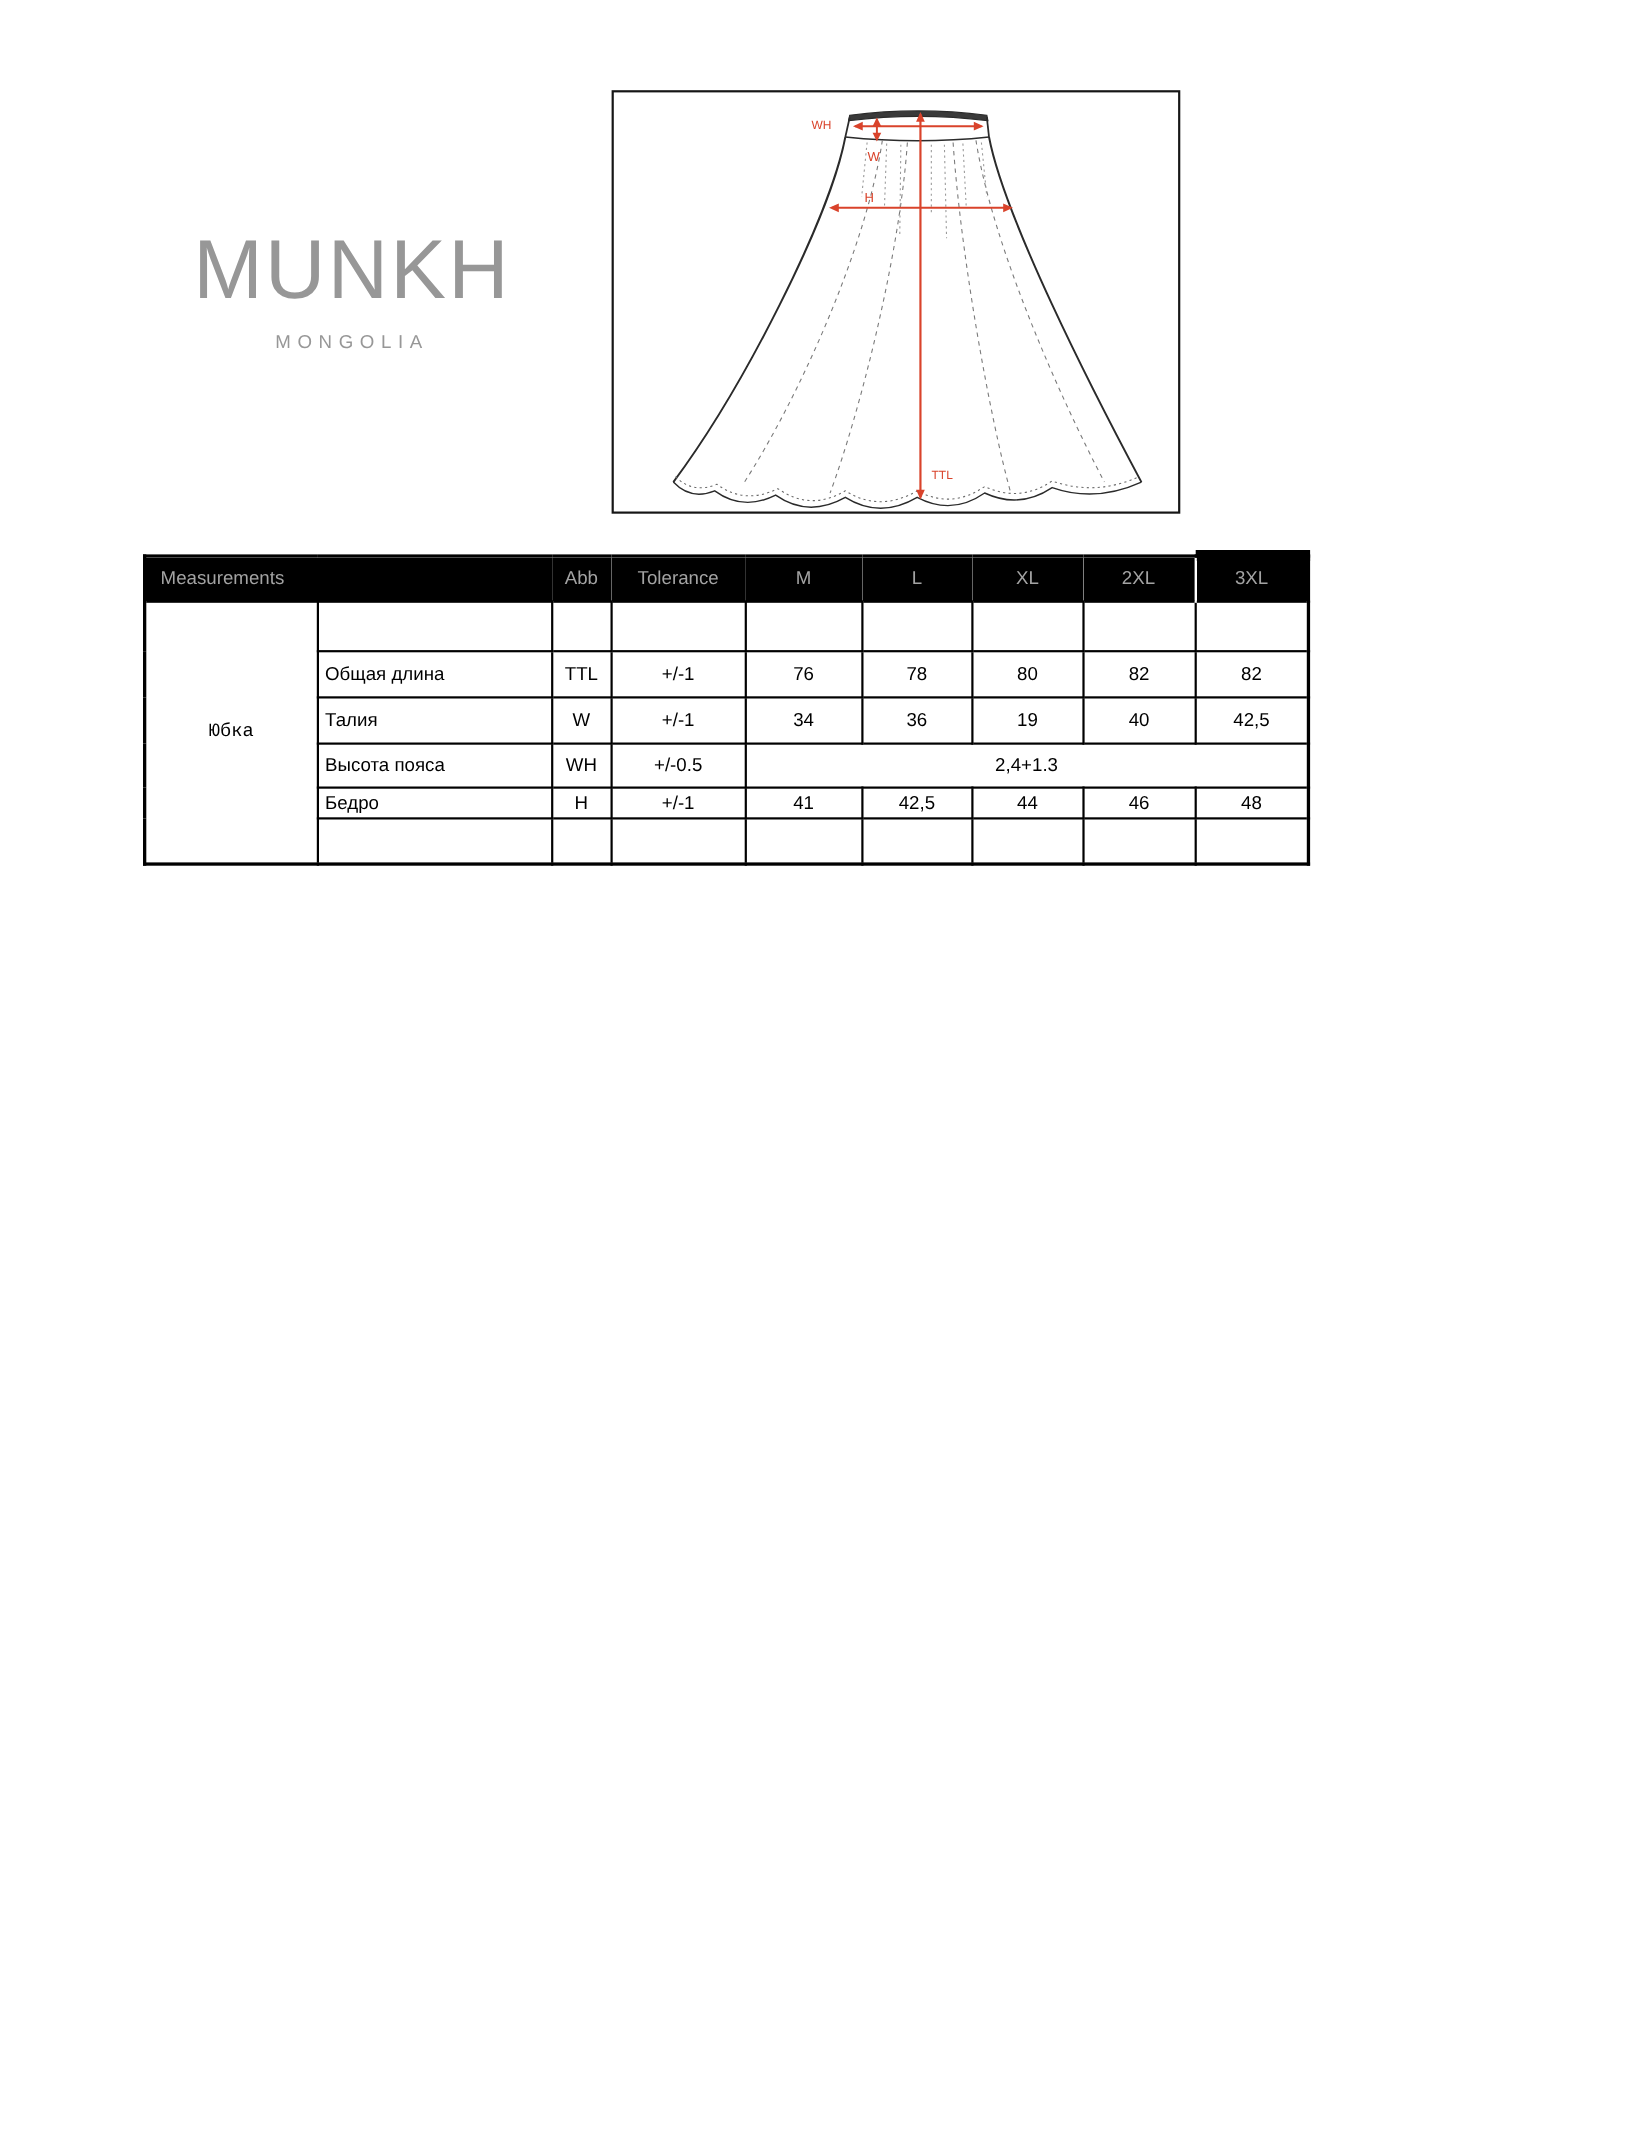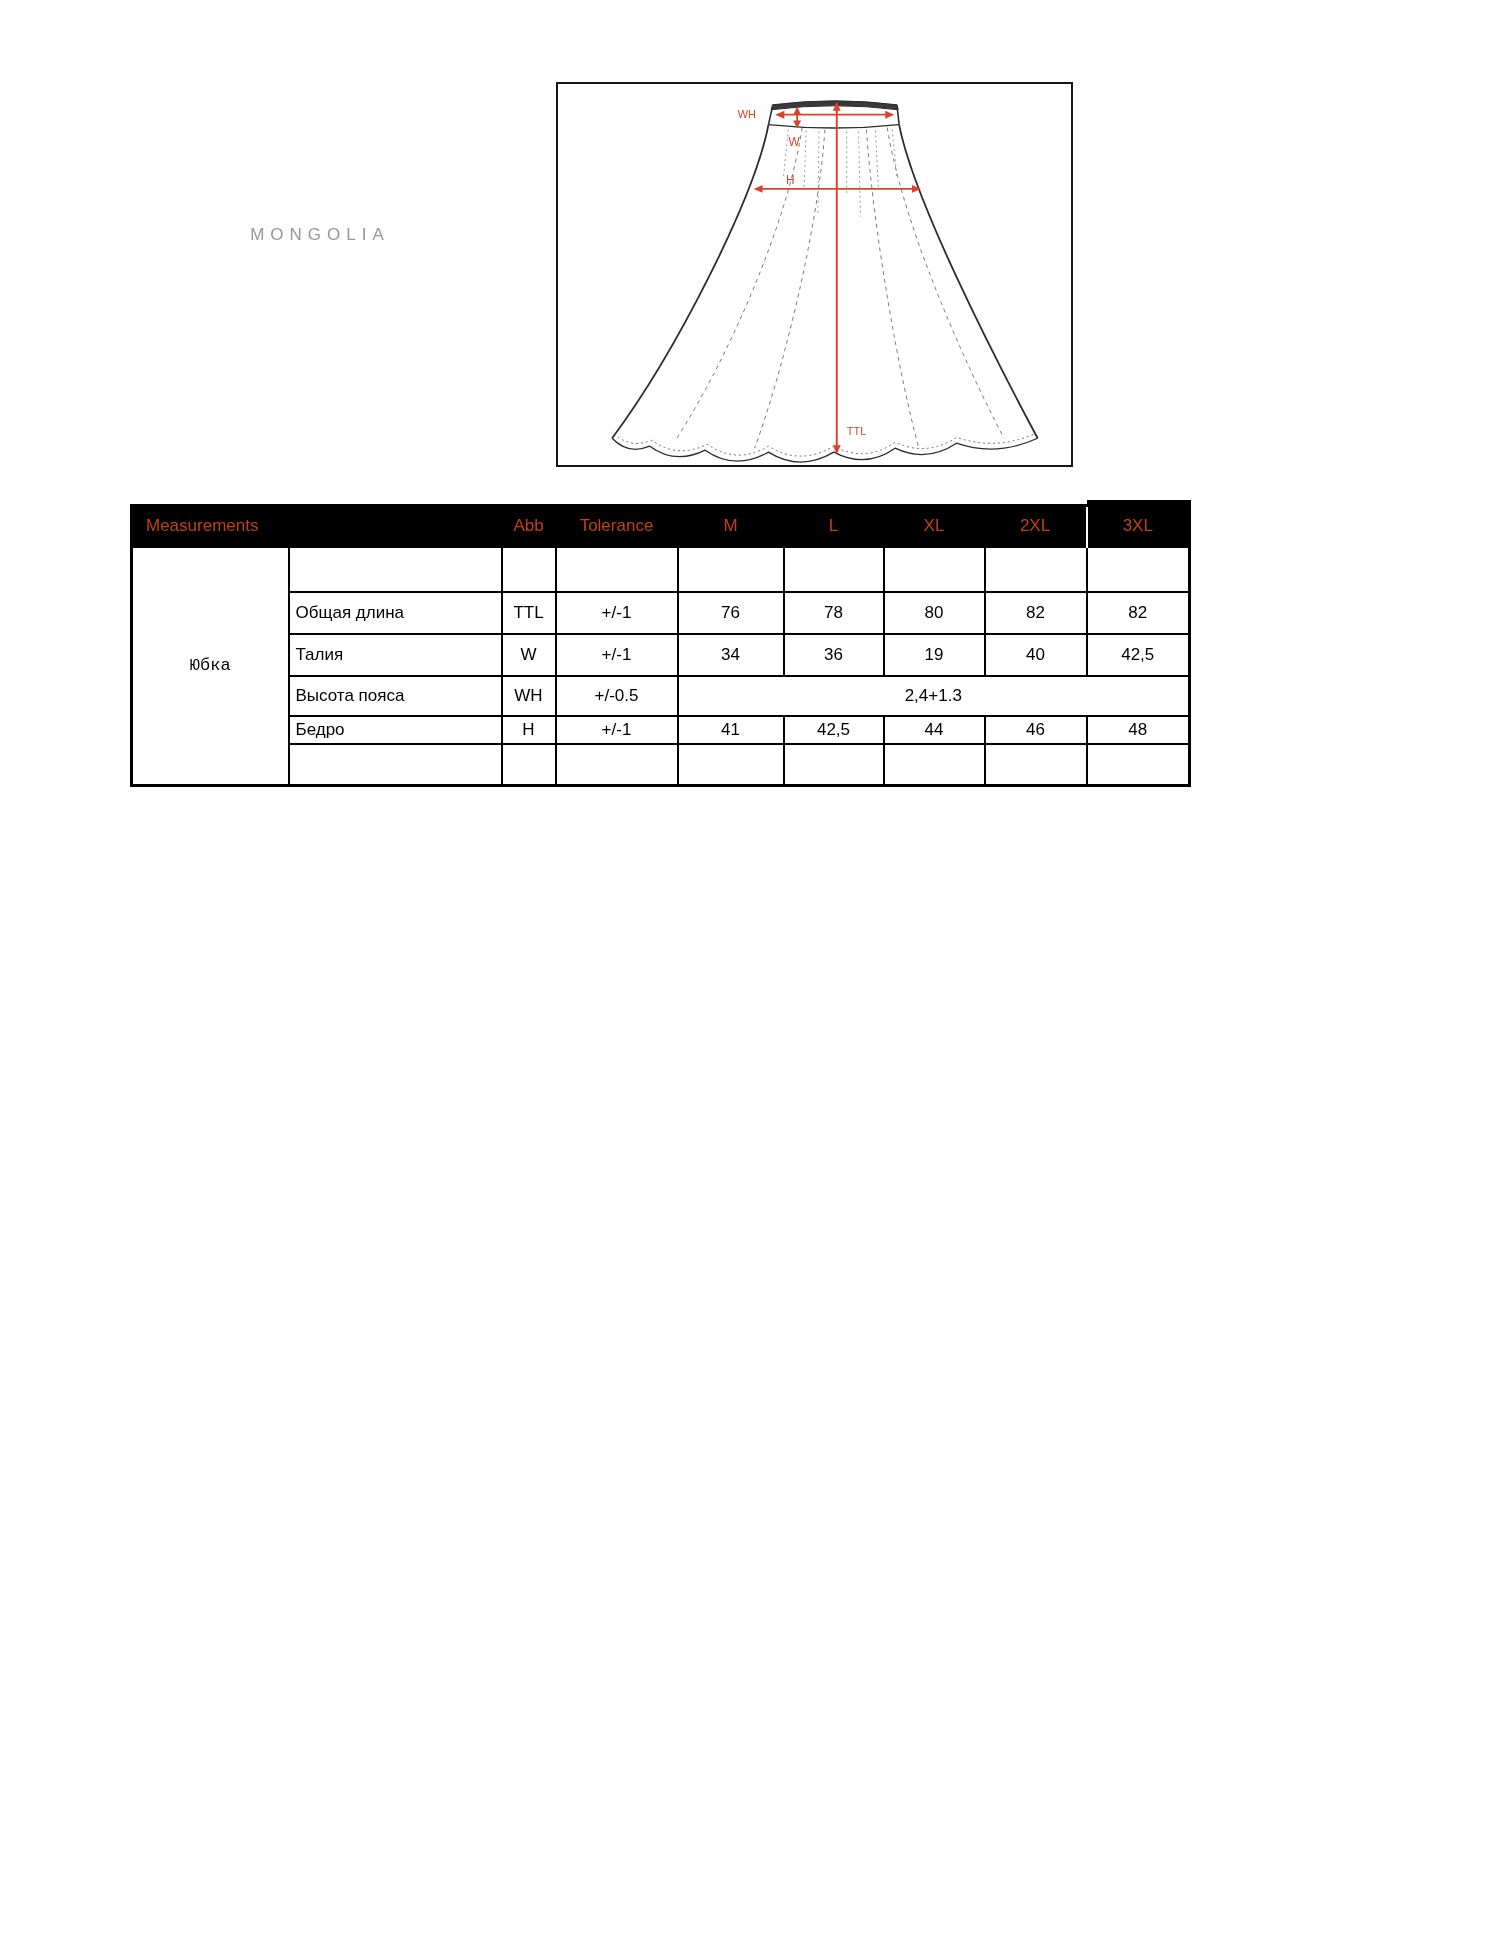--- a/index.html
+++ b/index.html
@@ -49,6 +49,7 @@
 <body>
 
 <div class="logo">
+  <div class="logo-title">MUNKH</div>
   <div class="logo-sub">MONGOLIA</div>
 </div>
 

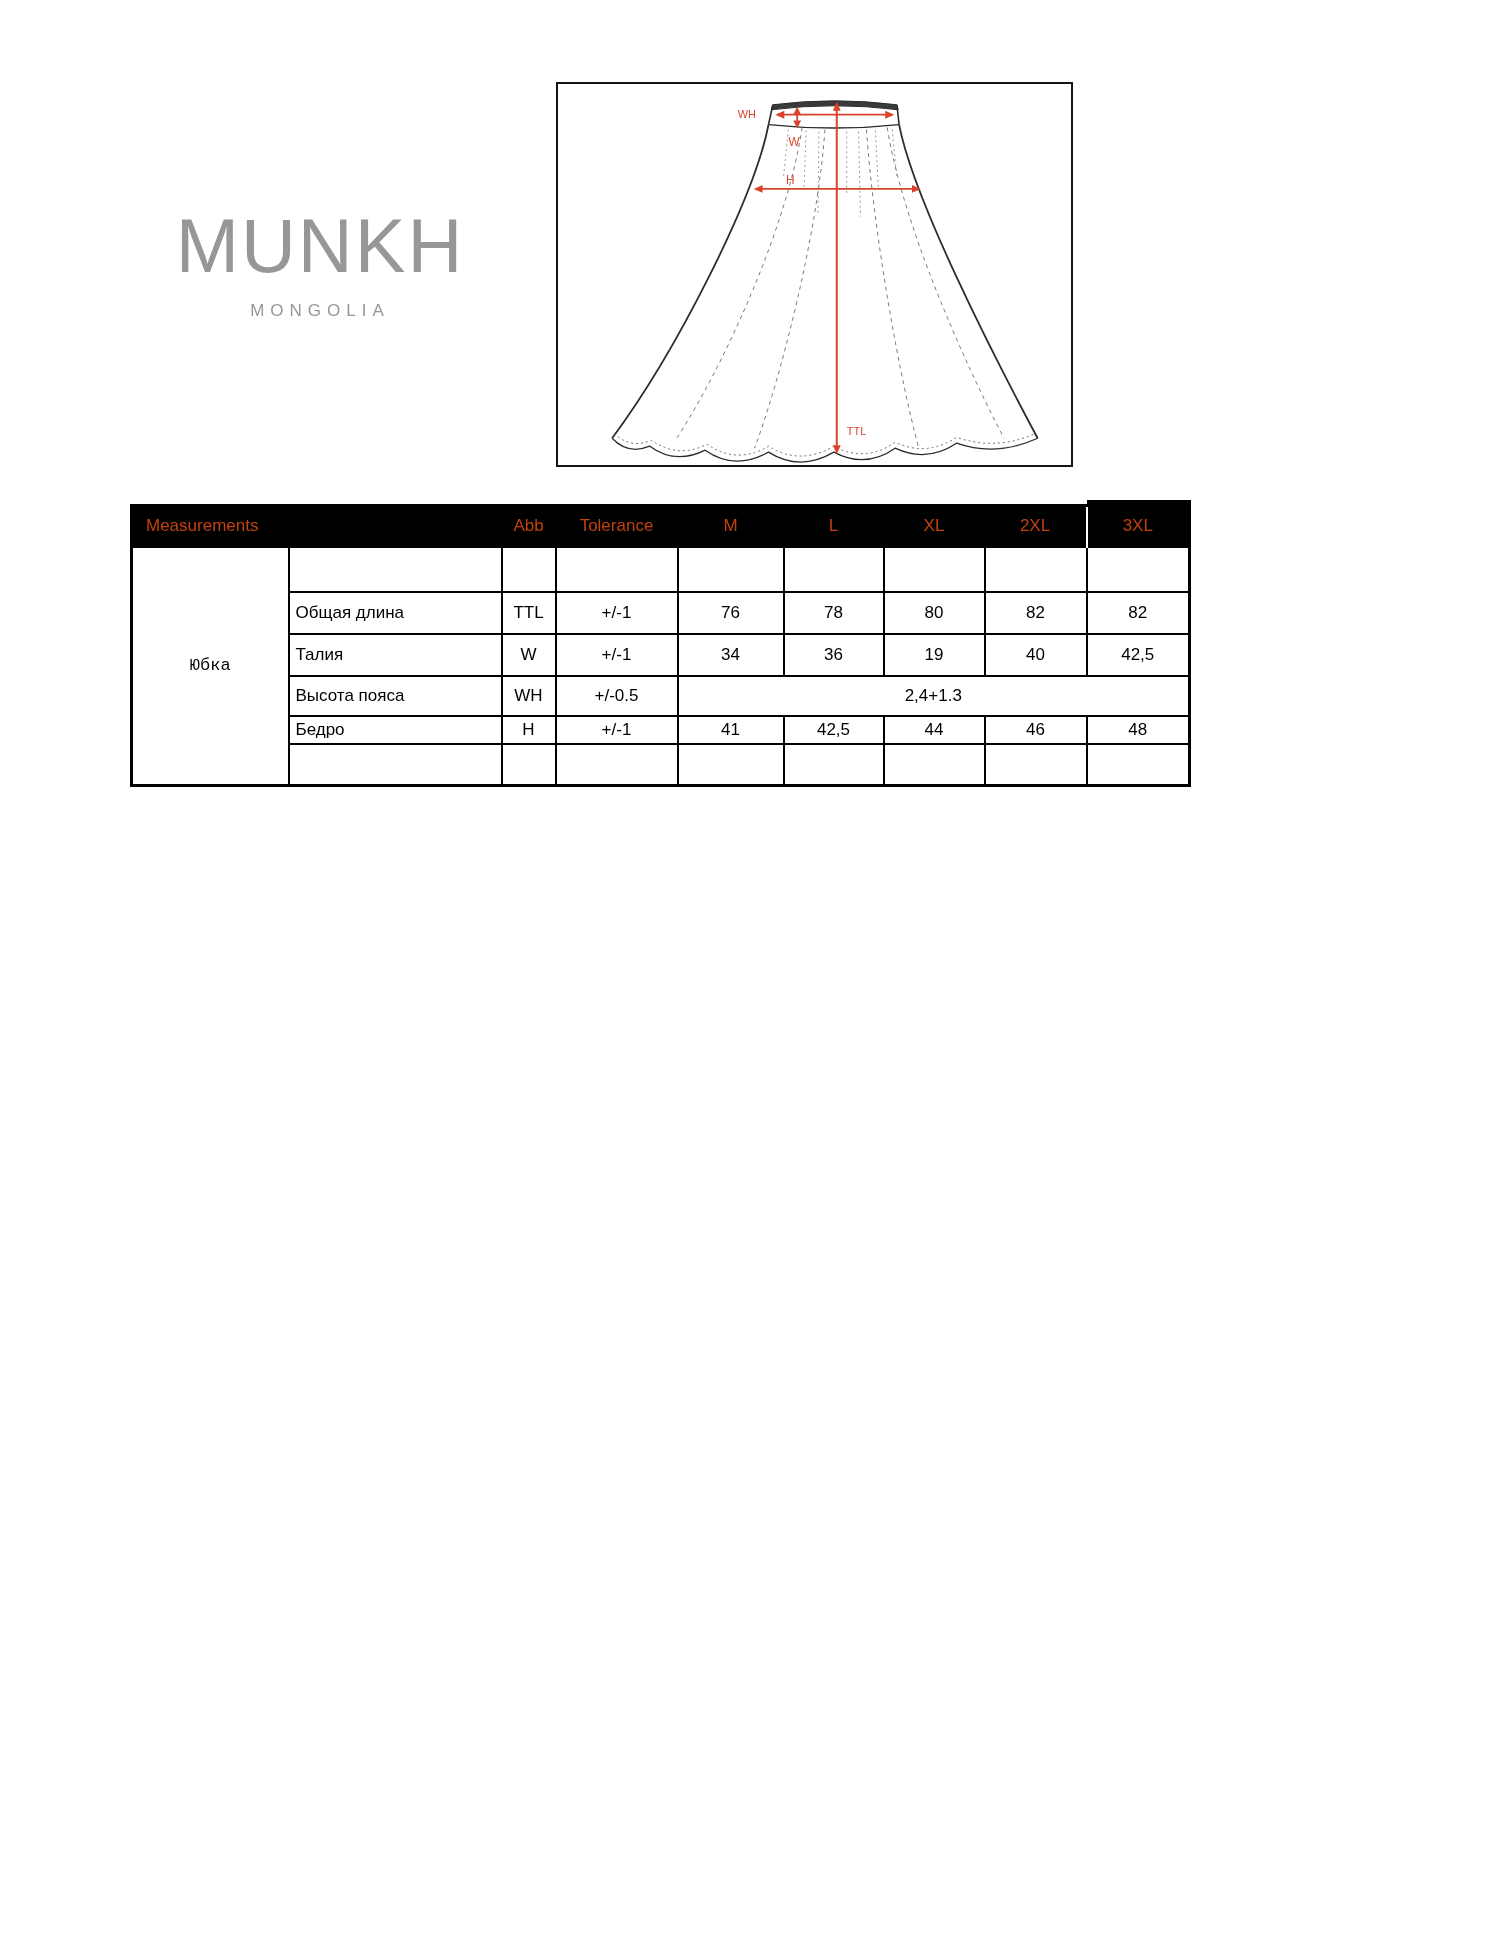--- a/index.html
+++ b/index.html
@@ -28,7 +28,7 @@
   }
   .meas-table thead tr { height:41px; }
   .meas-table th {
-    background:#000; color:#c2410c; font-weight:normal; border:0;
+    background:#000; color:#a3a3a3; font-weight:normal; border:0;
     text-align:center; vertical-align:middle; overflow:hidden; white-space:nowrap;
   }
   .meas-table th.h-meas { text-align:left; padding-left:13px; }

